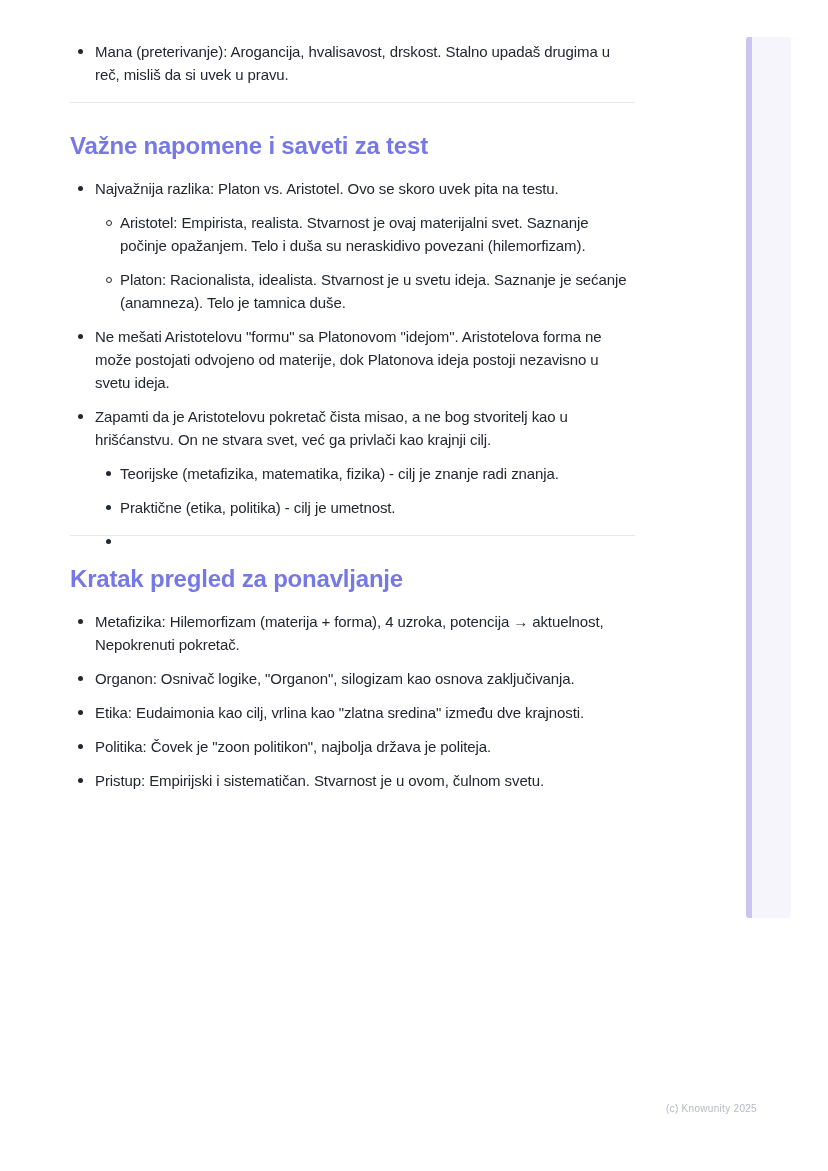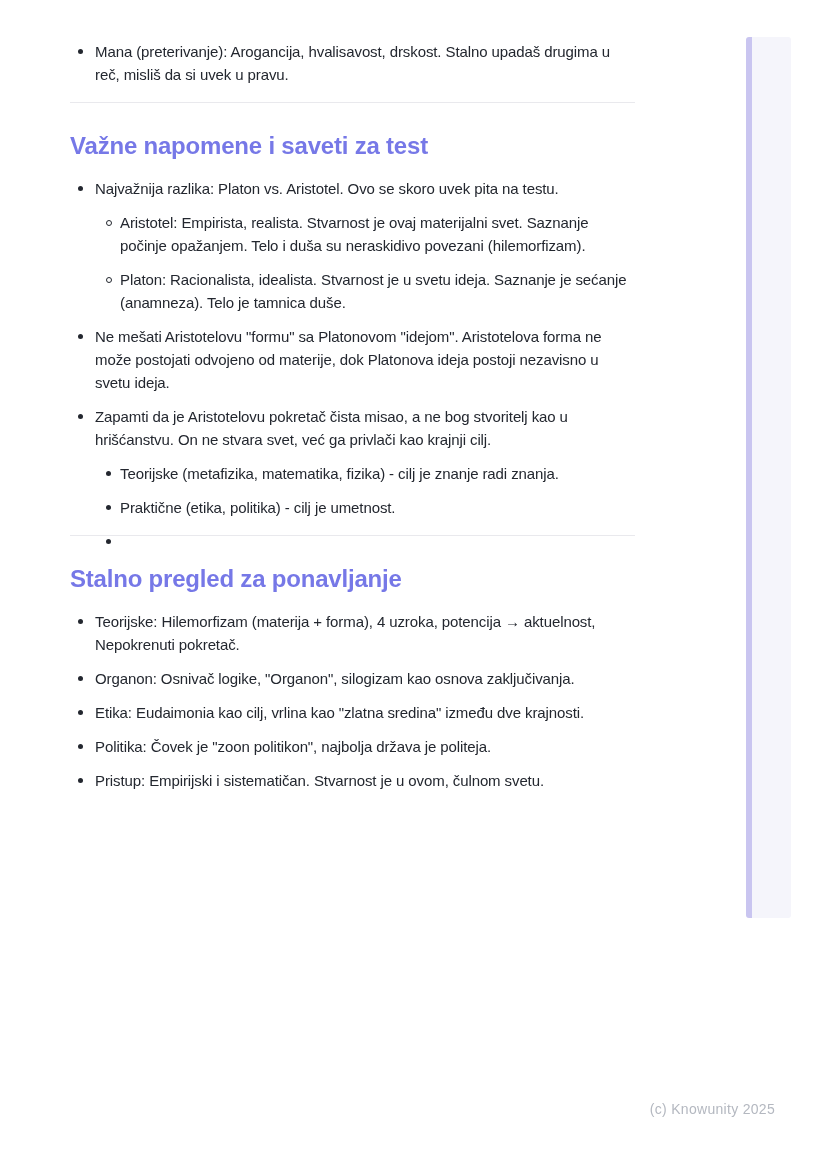--- a/index.html
+++ b/index.html
@@ -63,7 +63,7 @@
       <div class="item lvl2"><span class="marker disc"></span></div>
     </div>
     <hr class="divider">
-    <h2 class="heading">Stalno pregled za ponavljanje</h2>
+    <h2 class="heading">Kratak pregled za ponavljanje</h2>
     <div class="list">
       <div class="item lvl1"><span class="marker disc"></span><span class="txt"><span class="b">Teorijske:</span><span> Hilemorfizam (materija + forma), 4 uzroka, potencija → aktuelnost, Nepokrenuti pokretač.</span></span></div>
       <div class="item lvl1"><span class="marker disc"></span><span class="txt"><span class="b">Organon:</span><span> Osnivač logike, "Organon", silogizam kao osnova zaključivanja.</span></span></div>

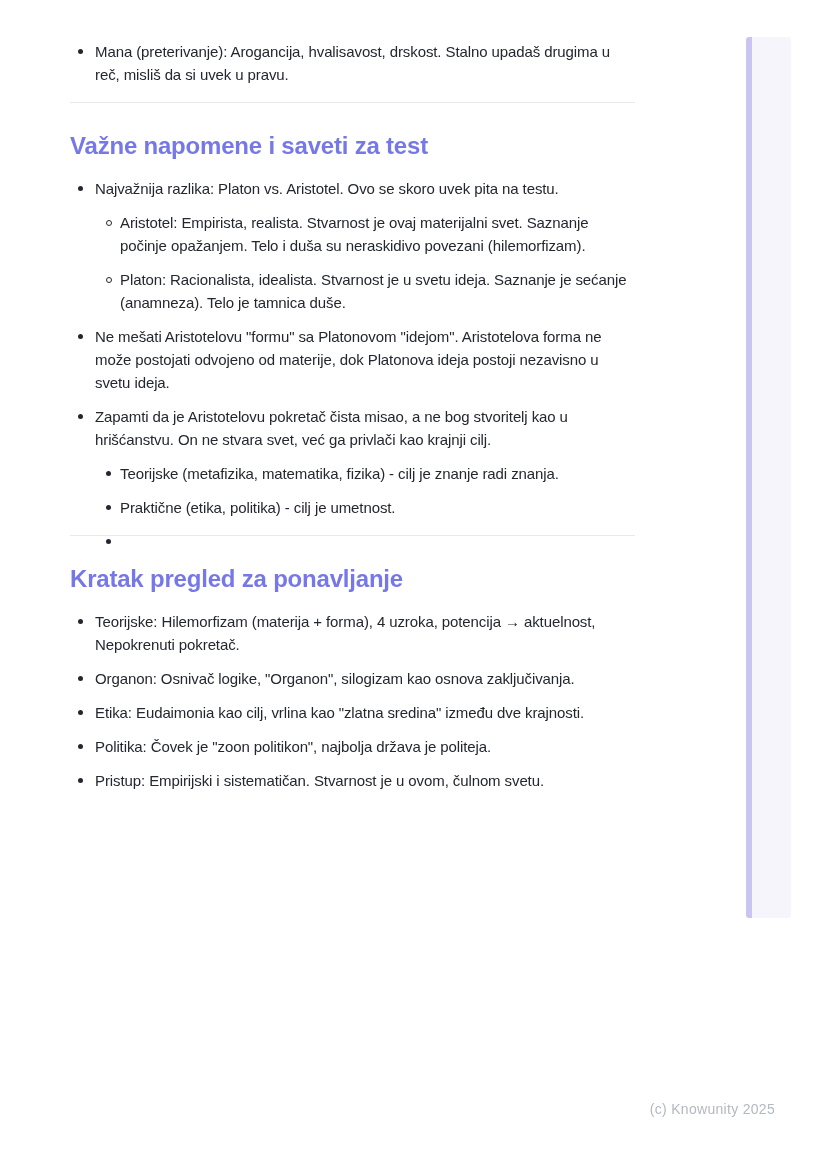--- a/index.html
+++ b/index.html
@@ -65,7 +65,7 @@
     <hr class="divider">
     <h2 class="heading">Kratak pregled za ponavljanje</h2>
     <div class="list">
-      <div class="item lvl1"><span class="marker disc"></span><span class="txt"><span class="b">Teorijske:</span><span> Hilemorfizam (materija + forma), 4 uzroka, potencija → aktuelnost, Nepokrenuti pokretač.</span></span></div>
+      <div class="item lvl1"><span class="marker disc"></span><span class="txt"><span class="b">Metafizika:</span><span> Hilemorfizam (materija + forma), 4 uzroka, potencija → aktuelnost, Nepokrenuti pokretač.</span></span></div>
       <div class="item lvl1"><span class="marker disc"></span><span class="txt"><span class="b">Organon:</span><span> Osnivač logike, "Organon", silogizam kao osnova zaključivanja.</span></span></div>
       <div class="item lvl1"><span class="marker disc"></span><span class="txt"><span class="b">Etika:</span><span> Eudaimonia kao cilj, vrlina kao "zlatna sredina" između dve krajnosti.</span></span></div>
       <div class="item lvl1"><span class="marker disc"></span><span class="txt"><span class="b">Politika:</span><span> Čovek je "zoon politikon", najbolja država je politeja.</span></span></div>

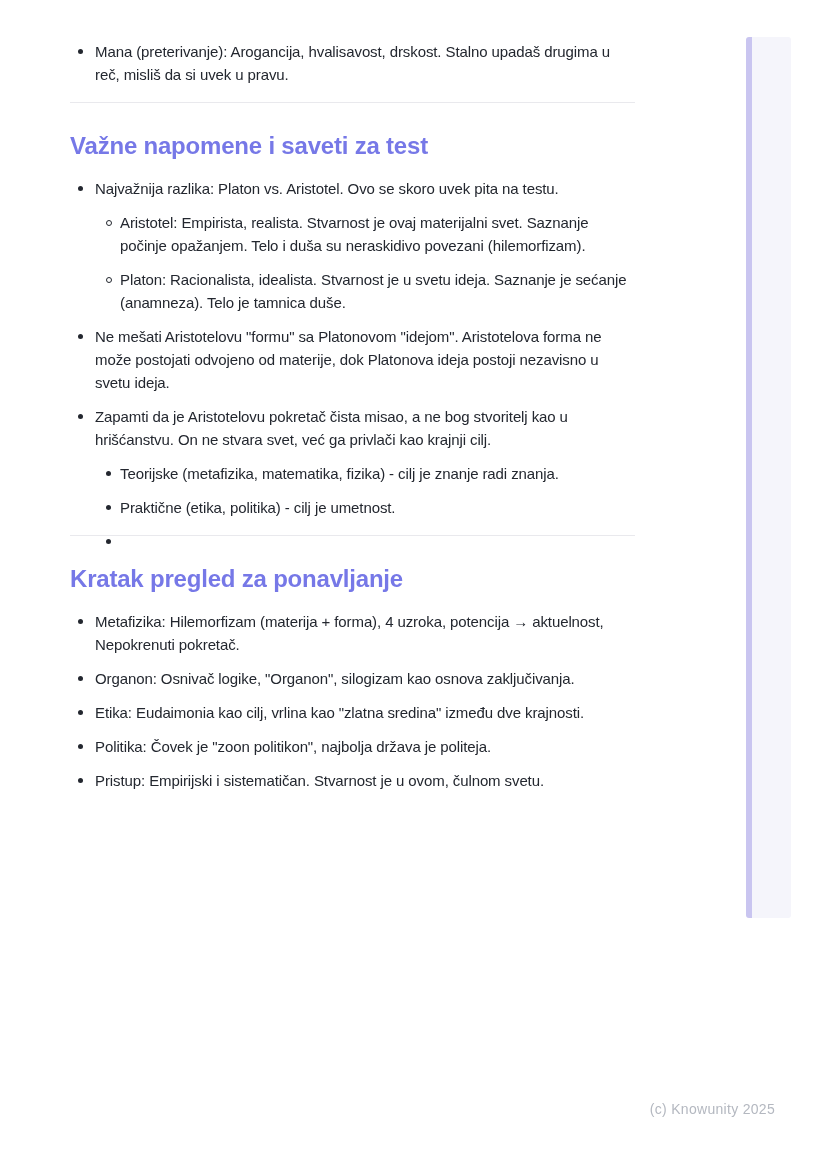--- a/index.html
+++ b/index.html
@@ -37,8 +37,8 @@
     border-radius:3px;
   }
   .footer{
-    position:absolute;top:1102px;right:53px;
-    font-size:14px;line-height:14px;letter-spacing:0.3px;
+    position:absolute;top:1102px;right:71px;
+    font-size:10px;line-height:14px;letter-spacing:0.3px;
     color:var(--footer-text);
     margin-left:32px;
   }

